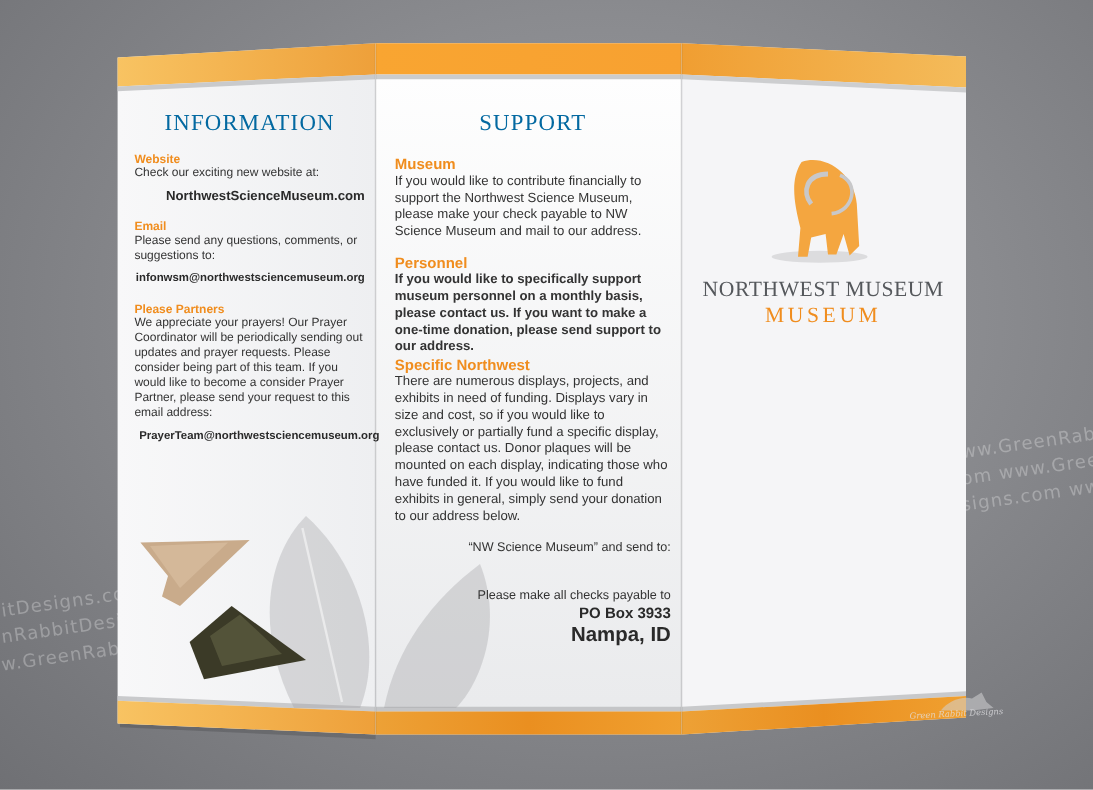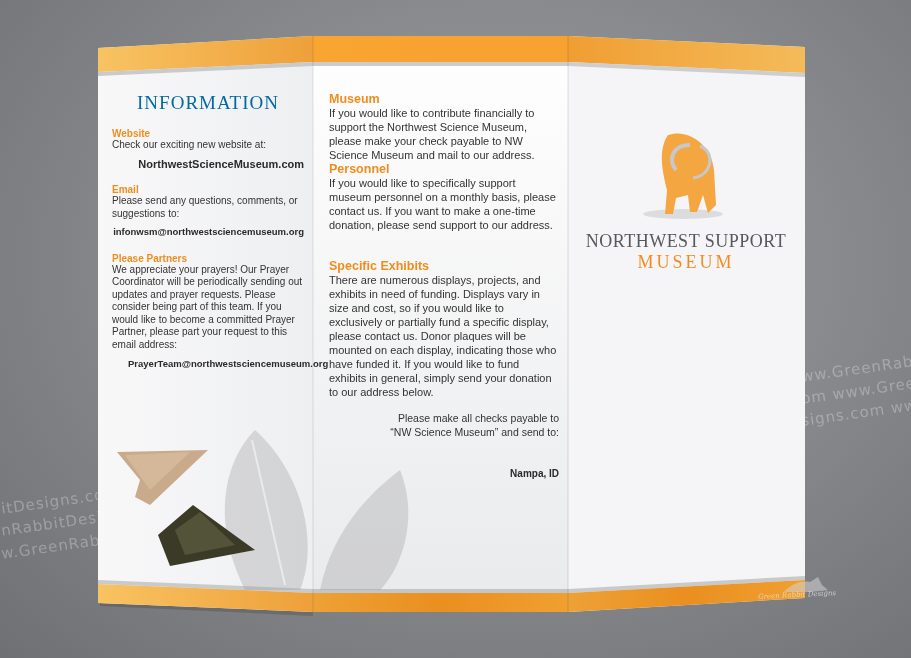--- a/index.html
+++ b/index.html
@@ -122,6 +122,7 @@
 </div>
 
 <div class="txt mid" style="left:329px;top:92px;width:230px;">
+  <div class="h1" style="margin-bottom:16px;">SUPPORT</div>
   <p class="h2">Museum</p>
   <p class="p" style="">If you would like to contribute financially to support the Northwest Science Museum, please make your check payable to NW Science Museum and mail to our address.</p>
   <p class="h2">Personnel</p>

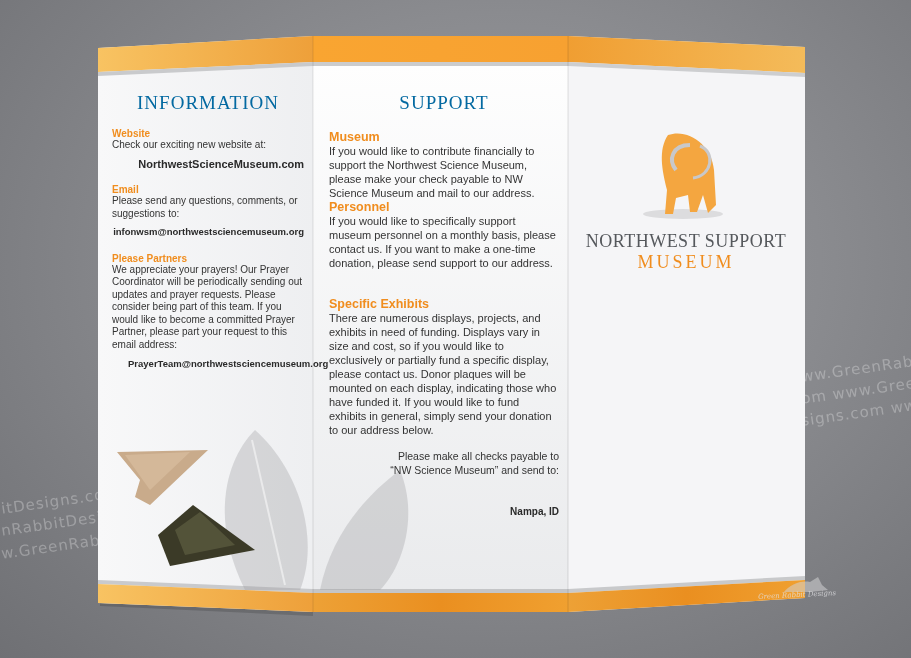--- a/index.html
+++ b/index.html
@@ -124,7 +124,7 @@
 <div class="txt mid" style="left:329px;top:92px;width:230px;">
   <div class="h1" style="margin-bottom:16px;">SUPPORT</div>
   <p class="h2">Museum</p>
-  <p class="p" style="">If you would like to contribute financially to support the Northwest Science Museum, please make your check payable to NW Science Museum and mail to our address.</p>
+  <p class="p" style="margin-bottom:12px;">If you would like to contribute financially to support the Northwest Science Museum, please make your check payable to NW Science Museum and mail to our address.</p>
   <p class="h2">Personnel</p>
   <p class="p" style="margin-bottom:27px;">If you would like to specifically support museum personnel on a monthly basis, please contact us. If you want to make a one-time donation, please send support to our address.</p>
   <p class="h2">Specific Exhibits</p>

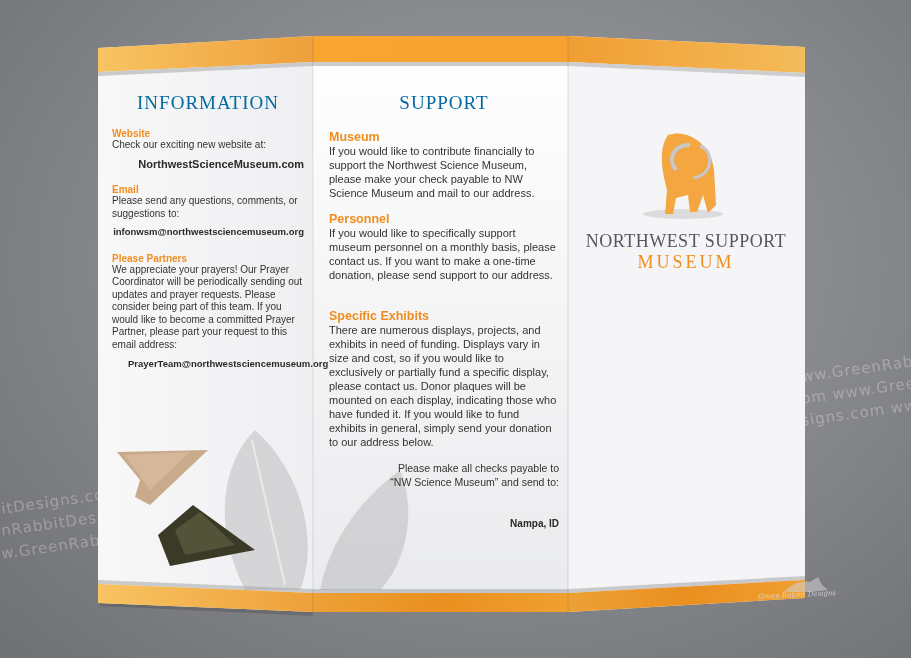--- a/index.html
+++ b/index.html
@@ -126,7 +126,7 @@
   <p class="h2">Museum</p>
   <p class="p" style="margin-bottom:12px;">If you would like to contribute financially to support the Northwest Science Museum, please make your check payable to NW Science Museum and mail to our address.</p>
   <p class="h2">Personnel</p>
-  <p class="p" style="margin-bottom:27px;">If you would like to specifically support museum personnel on a monthly basis, please contact us. If you want to make a one-time donation, please send support to our address.</p>
+  <p class="p" style="margin-bottom:1px;font-weight:bold;">If you would like to specifically support museum personnel on a monthly basis, please contact us. If you want to make a one-time donation, please send support to our address.</p>
   <p class="h2">Specific Exhibits</p>
   <p class="p" style="margin-bottom:12px;">There are numerous displays, projects, and exhibits in need of funding. Displays vary in size and cost, so if you would like to exclusively or partially fund a specific display, please contact us. Donor plaques will be mounted on each display, indicating those who have funded it. If you would like to fund exhibits in general, simply send your donation to our address below.</p>
   <p class="p center" style="font-size:10.5px;">Please make all checks payable to</p>

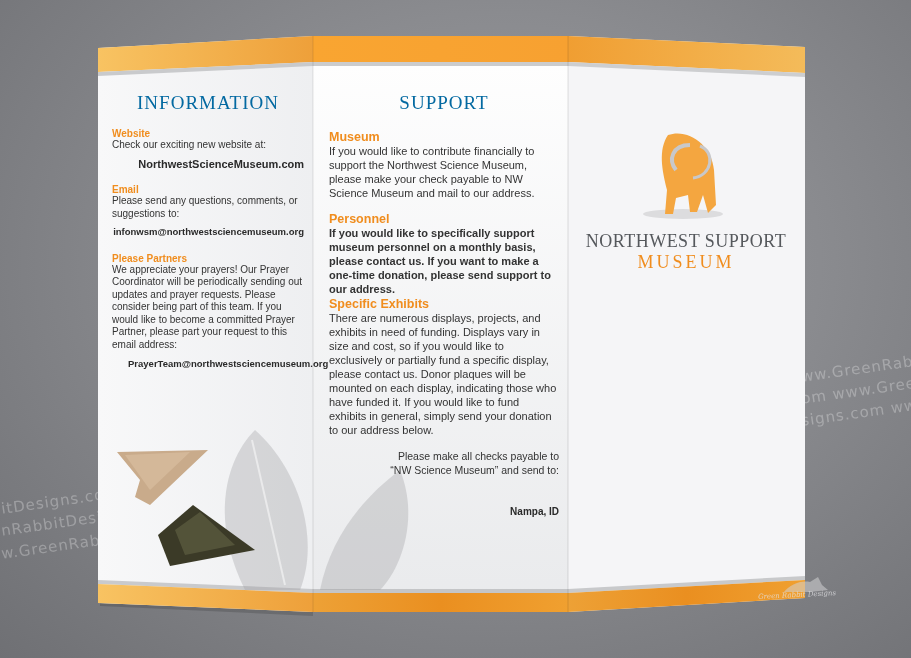--- a/index.html
+++ b/index.html
@@ -135,7 +135,7 @@
 </div>
 
 <div class="txt" style="left:575px;top:231px;width:222px;text-align:center;">
-  <div style="font-family:'Liberation Serif','DejaVu Serif',serif;font-size:18px;color:#55585c;letter-spacing:0.5px;">NORTHWEST SUPPORT</div>
+  <div style="font-family:'Liberation Serif','DejaVu Serif',serif;font-size:18px;color:#55585c;letter-spacing:0.5px;">NORTHWEST MUSEUM</div>
   <div style="font-family:'Liberation Serif','DejaVu Serif',serif;font-size:18px;color:#f08d1e;letter-spacing:3px;">MUSEUM</div>
 </div>
 

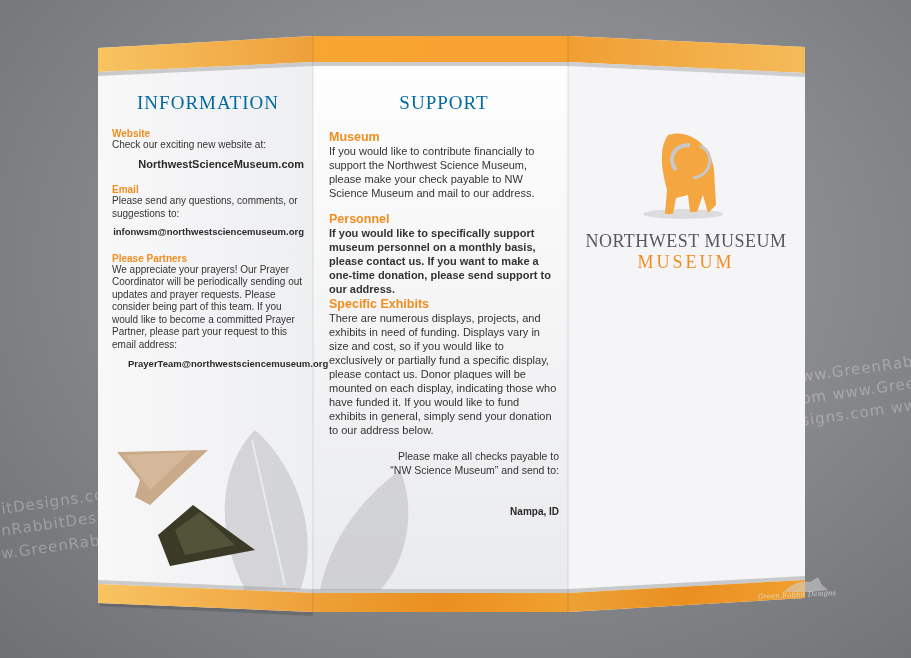--- a/index.html
+++ b/index.html
@@ -117,7 +117,7 @@
   <p class="p">Please send any questions, comments, or suggestions to:</p>
   <p class="p center strong" style="font-size:9.5px;margin:6px 0 14px;">infonwsm@northwestsciencemuseum.org</p>
   <p class="h2">Please Partners</p>
-  <p class="p">We appreciate your prayers! Our Prayer Coordinator will be periodically sending out updates and prayer requests. Please consider being part of this team. If you would like to become a committed Prayer Partner, please part your request to this email address:</p>
+  <p class="p">We appreciate your prayers! Our Prayer Coordinator will be periodically sending out updates and prayer requests. Please consider being part of this team. If you would like to become a consider Prayer Partner, please send your request to this email address:</p>
   <p class="p center strong" style="font-size:9.5px;margin:7px 16px 0;">PrayerTeam@northwestsciencemuseum.org</p>
 </div>
 

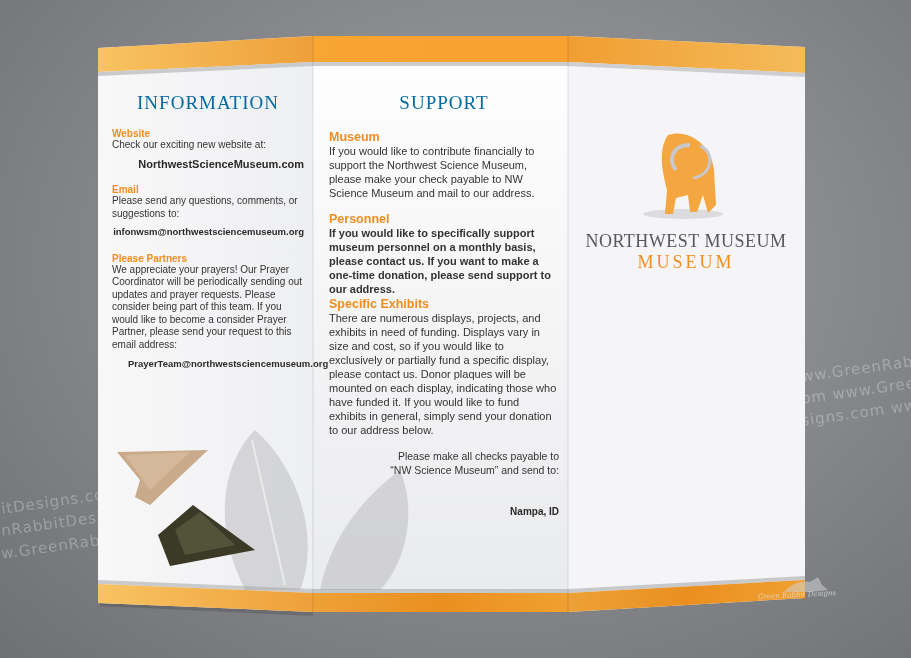--- a/index.html
+++ b/index.html
@@ -127,7 +127,7 @@
   <p class="p" style="margin-bottom:12px;">If you would like to contribute financially to support the Northwest Science Museum, please make your check payable to NW Science Museum and mail to our address.</p>
   <p class="h2">Personnel</p>
   <p class="p" style="margin-bottom:1px;font-weight:bold;">If you would like to specifically support museum personnel on a monthly basis, please contact us. If you want to make a one-time donation, please send support to our address.</p>
-  <p class="h2">Specific Exhibits</p>
+  <p class="h2">Specific Northwest</p>
   <p class="p" style="margin-bottom:12px;">There are numerous displays, projects, and exhibits in need of funding. Displays vary in size and cost, so if you would like to exclusively or partially fund a specific display, please contact us. Donor plaques will be mounted on each display, indicating those who have funded it. If you would like to fund exhibits in general, simply send your donation to our address below.</p>
   <p class="p center" style="font-size:10.5px;">Please make all checks payable to</p>
   <p class="p center" style="font-size:10.5px;margin-bottom:26px;">“NW Science Museum” and send to:</p>

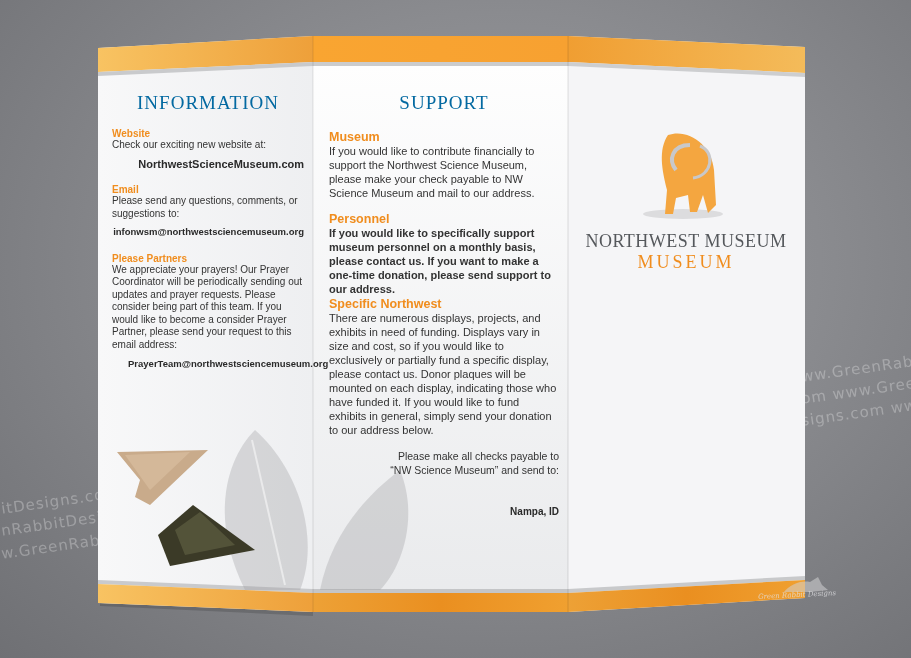--- a/index.html
+++ b/index.html
@@ -118,7 +118,7 @@
   <p class="p center strong" style="font-size:9.5px;margin:6px 0 14px;">infonwsm@northwestsciencemuseum.org</p>
   <p class="h2">Please Partners</p>
   <p class="p">We appreciate your prayers! Our Prayer Coordinator will be periodically sending out updates and prayer requests. Please consider being part of this team. If you would like to become a consider Prayer Partner, please send your request to this email address:</p>
-  <p class="p center strong" style="font-size:9.5px;margin:7px 16px 0;">PrayerTeam@northwestsciencemuseum.org</p>
+  <p class="p center strong" style="font-size:9.5px;margin:7px 4px 0;">PrayerTeam@northwestsciencemuseum.org</p>
 </div>
 
 <div class="txt mid" style="left:329px;top:92px;width:230px;">

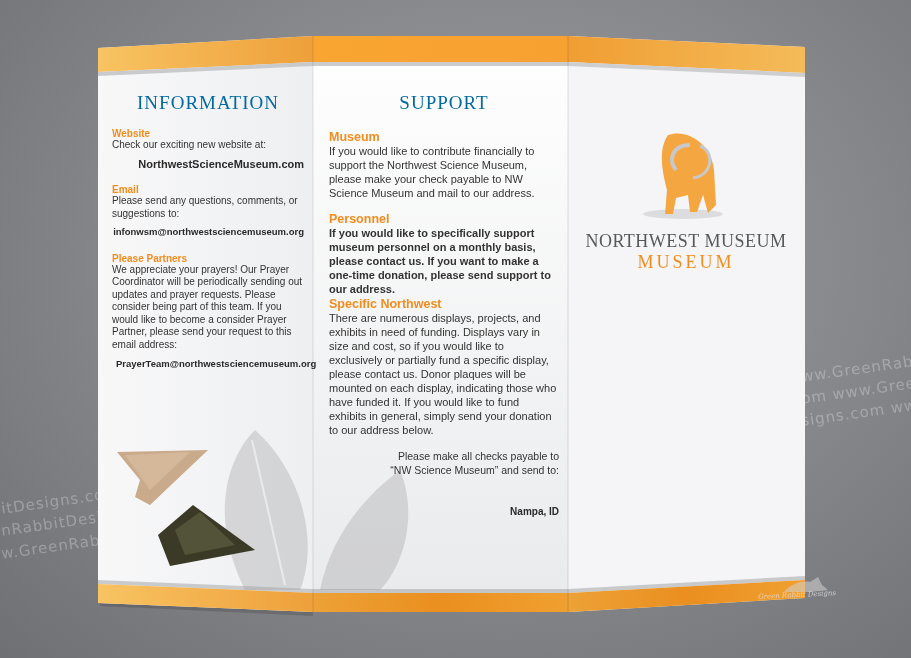--- a/index.html
+++ b/index.html
@@ -129,8 +129,8 @@
   <p class="p" style="margin-bottom:1px;font-weight:bold;">If you would like to specifically support museum personnel on a monthly basis, please contact us. If you want to make a one-time donation, please send support to our address.</p>
   <p class="h2">Specific Northwest</p>
   <p class="p" style="margin-bottom:12px;">There are numerous displays, projects, and exhibits in need of funding. Displays vary in size and cost, so if you would like to exclusively or partially fund a specific display, please contact us. Donor plaques will be mounted on each display, indicating those who have funded it. If you would like to fund exhibits in general, simply send your donation to our address below.</p>
+  <p class="p center" style="font-size:10.5px;margin-bottom:26px;">“NW Science Museum” and send to:</p>
   <p class="p center" style="font-size:10.5px;">Please make all checks payable to</p>
-  <p class="p center" style="font-size:10.5px;margin-bottom:26px;">“NW Science Museum” and send to:</p>
   <p class="p center strong" style="font-size:10px;line-height:17px;">Nampa, ID</p>
 </div>
 

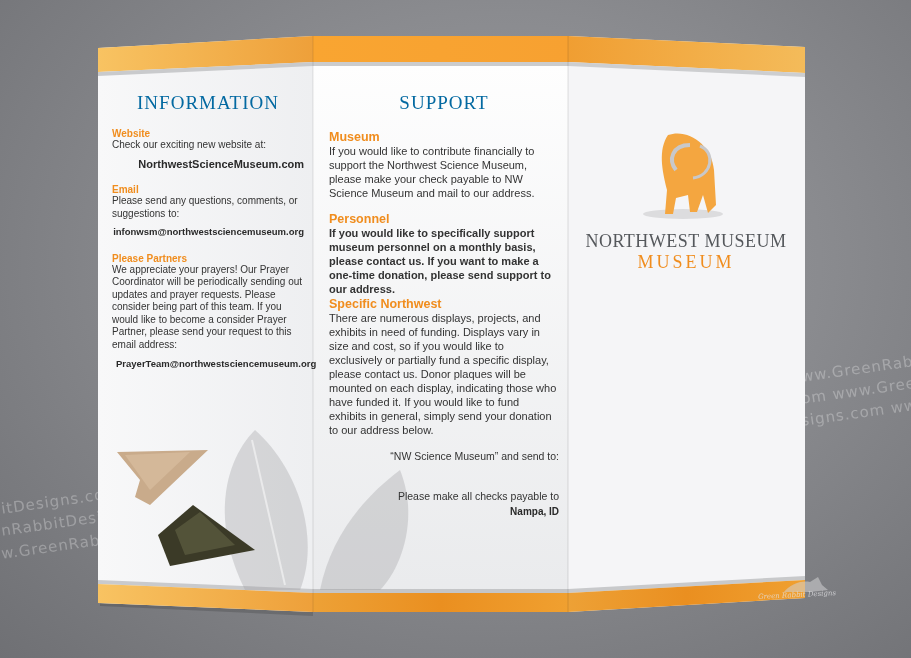--- a/index.html
+++ b/index.html
@@ -131,6 +131,7 @@
   <p class="p" style="margin-bottom:12px;">There are numerous displays, projects, and exhibits in need of funding. Displays vary in size and cost, so if you would like to exclusively or partially fund a specific display, please contact us. Donor plaques will be mounted on each display, indicating those who have funded it. If you would like to fund exhibits in general, simply send your donation to our address below.</p>
   <p class="p center" style="font-size:10.5px;margin-bottom:26px;">“NW Science Museum” and send to:</p>
   <p class="p center" style="font-size:10.5px;">Please make all checks payable to</p>
+  <p class="p center strong" style="font-size:12.5px;line-height:17px;">PO Box 3933</p>
   <p class="p center strong" style="font-size:10px;line-height:17px;">Nampa, ID</p>
 </div>
 

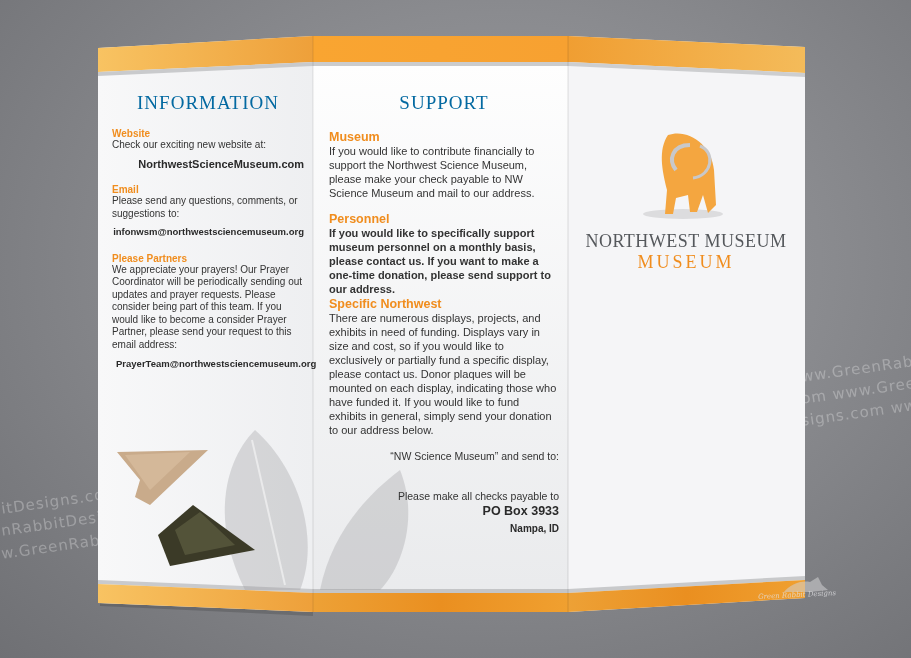--- a/index.html
+++ b/index.html
@@ -132,7 +132,7 @@
   <p class="p center" style="font-size:10.5px;margin-bottom:26px;">“NW Science Museum” and send to:</p>
   <p class="p center" style="font-size:10.5px;">Please make all checks payable to</p>
   <p class="p center strong" style="font-size:12.5px;line-height:17px;">PO Box 3933</p>
-  <p class="p center strong" style="font-size:10px;line-height:17px;">Nampa, ID</p>
+  <p class="p center strong" style="font-size:17px;line-height:17px;">Nampa, ID</p>
 </div>
 
 <div class="txt" style="left:575px;top:231px;width:222px;text-align:center;">

